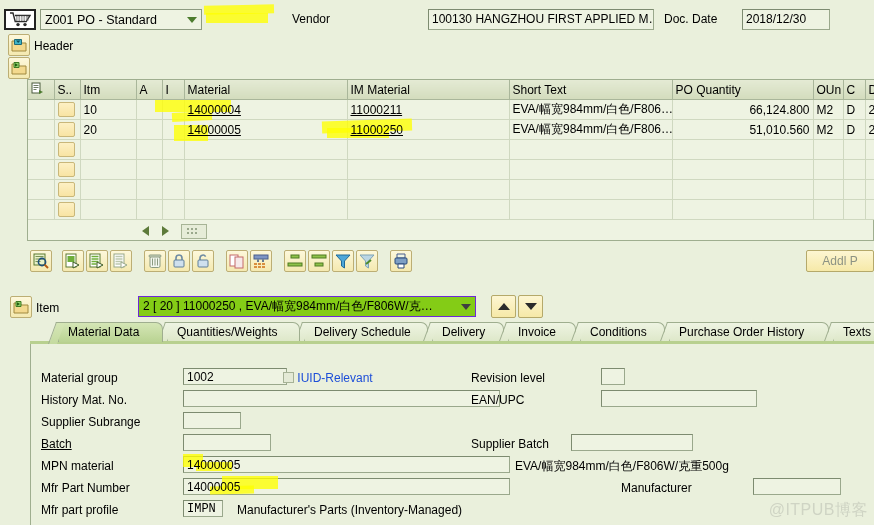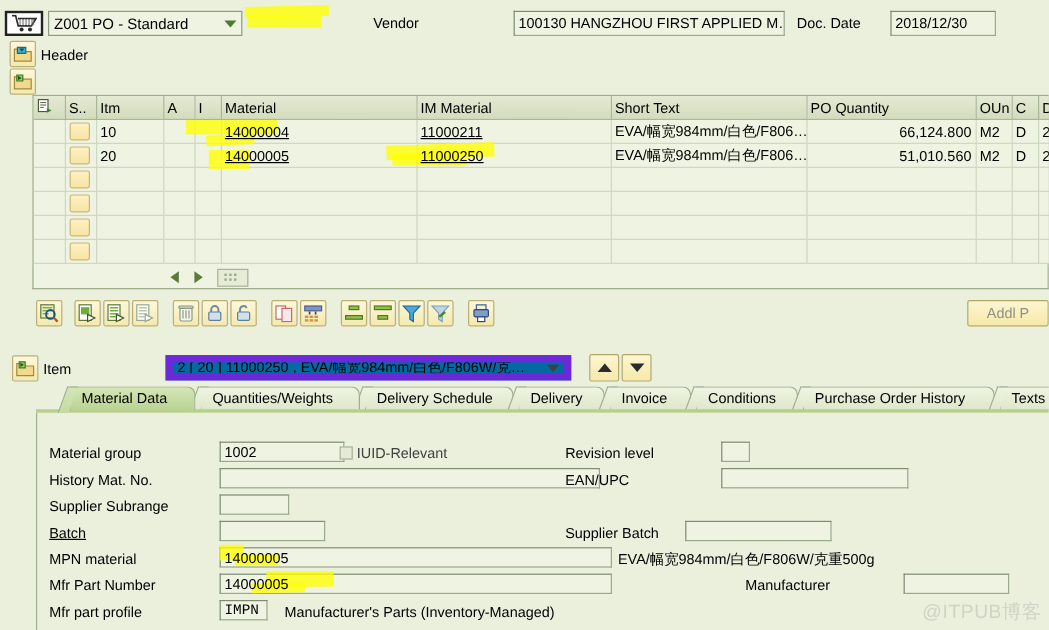--- a/index.html
+++ b/index.html
@@ -37,7 +37,7 @@
     display:flex;align-items:center;padding:0 4px;font-size:12.5px;}
   #doctype .caret{margin-left:auto;width:0;height:0;border-left:5px solid transparent;border-right:5px solid transparent;border-top:6px solid #4d7c2e;}
   #docno{left:205px;top:9px;width:88px;height:21px;font-size:13px;line-height:19px;}
-  #vendlbl{left:311px;top:11px;}
+  #vendlbl{left:292px;top:11px;}
   #vendfld{left:428px;top:9px;width:226px;height:21px;line-height:19px;}
   #dtlbl{left:664px;top:11px;}
   #dtfld{left:742px;top:9px;width:88px;height:21px;line-height:19px;}

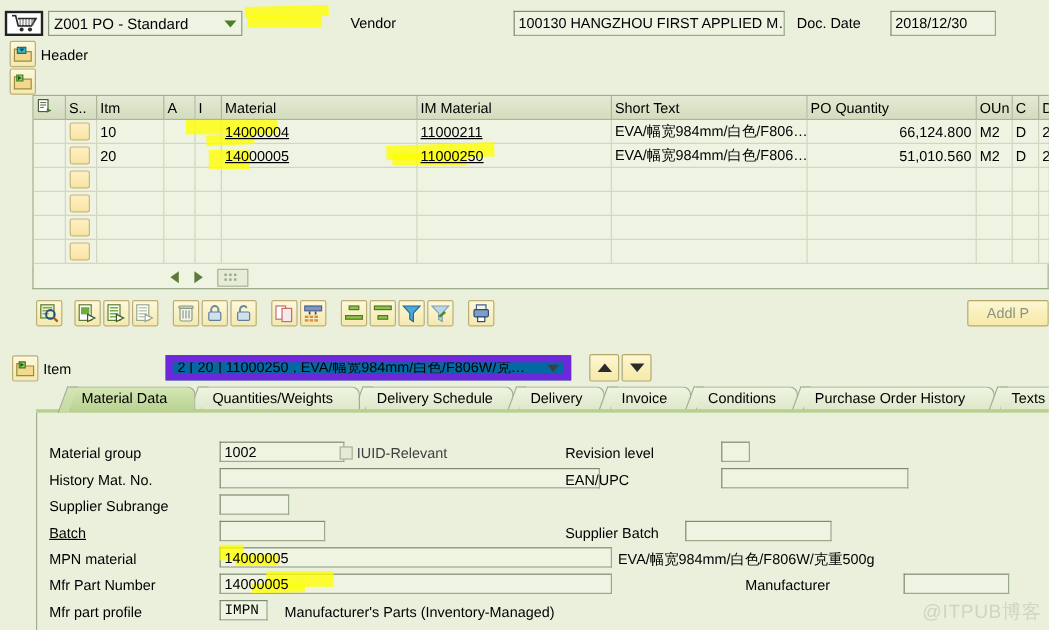--- a/index.html
+++ b/index.html
@@ -78,7 +78,7 @@
   #itico{left:10px;top:296px;width:22px;height:22px;}
   #itlbl{left:36px;top:300px;}
   #itsel{left:138px;top:296px;width:338px;height:21px;
-    background:#0369a1;border:6px solid #6d28d9;box-sizing:border-box;
+    background:#84cc16;border:1px solid #6d28d9;box-sizing:border-box;
     display:flex;align-items:center;padding:0 4px;font-size:12px;white-space:nowrap;overflow:hidden;}
   #itsel .caret{margin-left:auto;width:0;height:0;border-left:5px solid transparent;border-right:5px solid transparent;border-top:6px solid #3f3f3f;}
   #upbtn{left:491px;top:295px;width:25px;height:23px;}

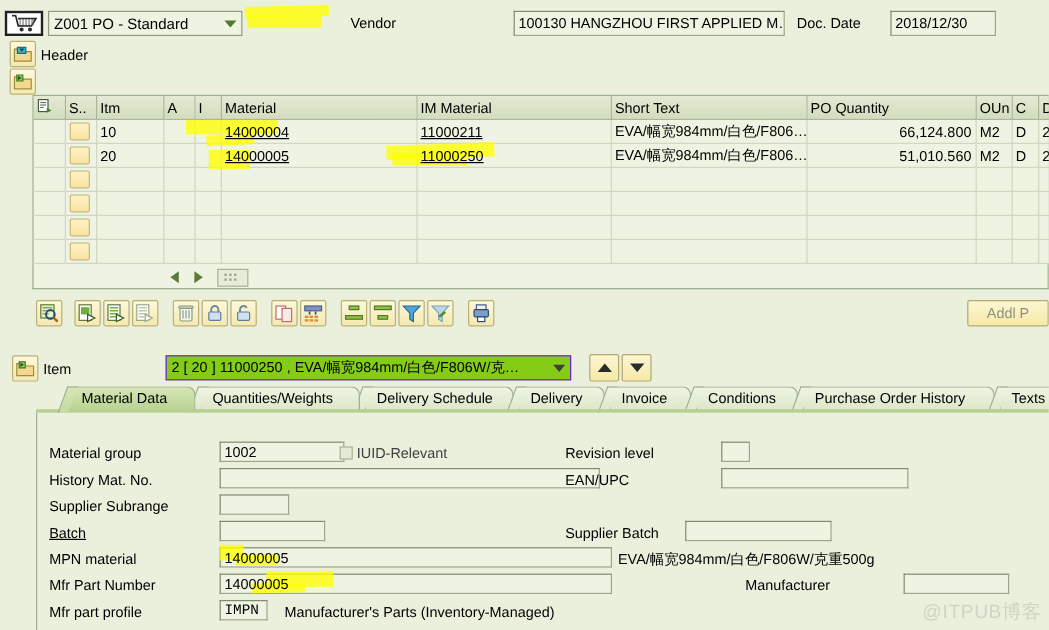--- a/index.html
+++ b/index.html
@@ -106,7 +106,7 @@
   
   #panel{left:30px;top:344px;width:844px;height:181px;background:#eaf0dc;border-left:1px solid #9fae8f;box-sizing:border-box;}
   .chk{width:11px;height:11px;border:1px solid #a6b296;background:#e4ead6;box-sizing:border-box;display:inline-block;vertical-align:-1px;}
-  .dim{color:#404040;}
+  .dim{color:#1d4ed8;}
   
   .hl{position:absolute;background:#ffff00;opacity:.78;z-index:3;pointer-events:none;}
   .hltxt{position:relative;z-index:4;}

